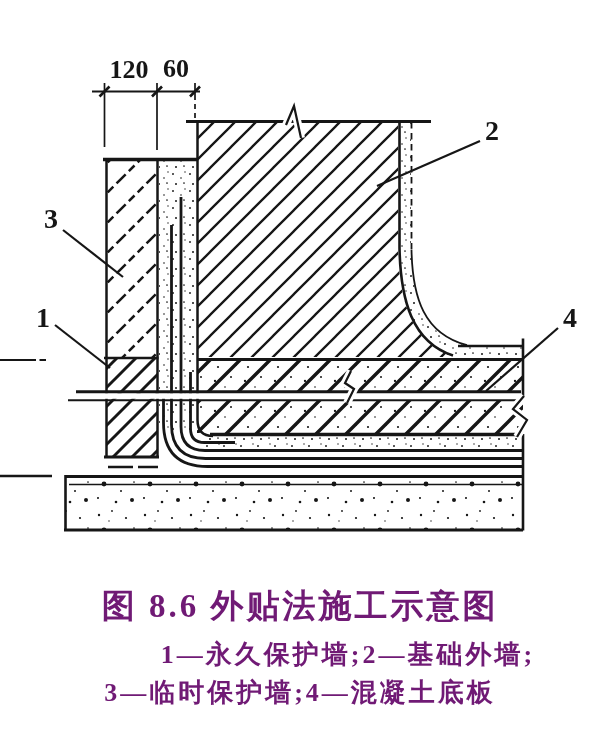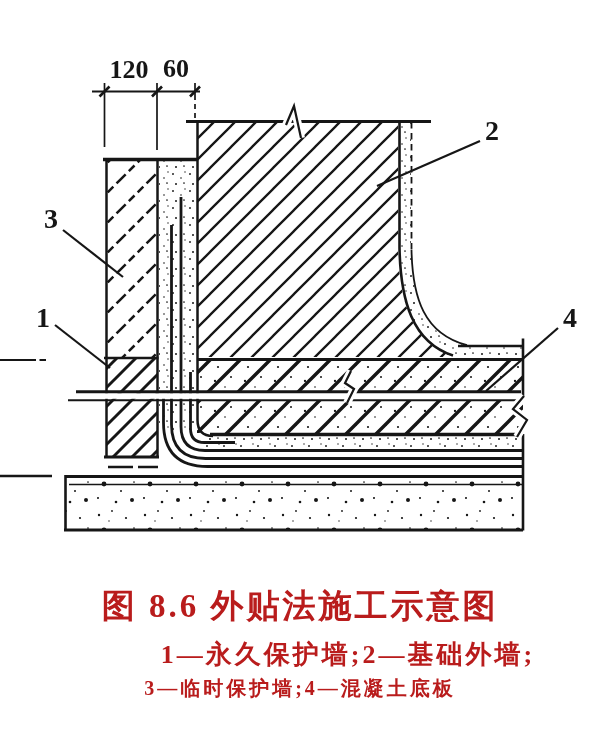--- a/index.html
+++ b/index.html
@@ -11,7 +11,7 @@
   .dim-text{font:600 26px "Liberation Serif", serif;fill:#161616;}
   .callout-text{font:700 28px "Liberation Serif", serif;fill:#161616;}
   .caption{
-    position:absolute;left:0;width:600px;text-align:center;color:#b91c1c;
+    position:absolute;left:0;width:600px;text-align:center;color:#701a75;
     font-family:"Liberation Serif", serif;font-weight:700;white-space:nowrap;
   }
   #fig-title{top:584px;font-size:33px;letter-spacing:3px;}

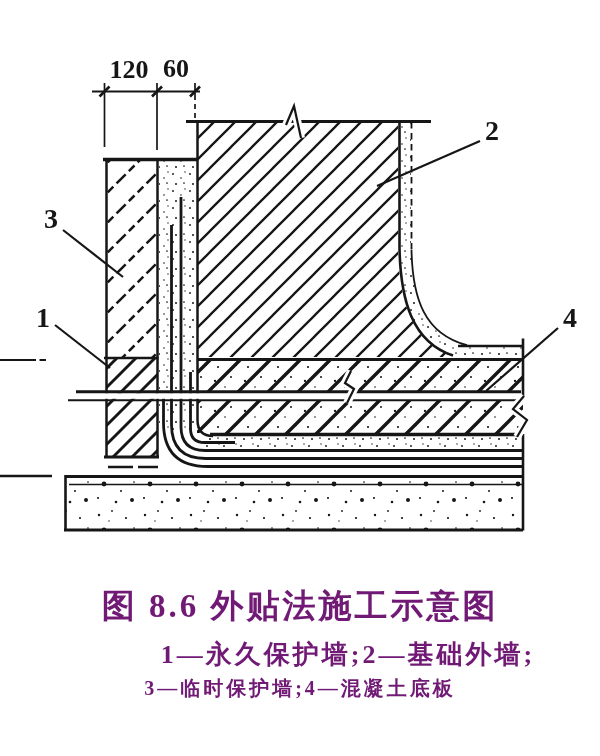--- a/index.html
+++ b/index.html
@@ -16,7 +16,7 @@
   }
   #fig-title{top:584px;font-size:33px;letter-spacing:3px;}
   #legend-1{top:637px;font-size:26px;letter-spacing:3px;margin-left:48px;}
-  #legend-2{top:675px;font-size:20px;letter-spacing:3px;}
+  #legend-2{top:675px;font-size:26px;letter-spacing:3px;}
 </style>
 </head>
 <body>

